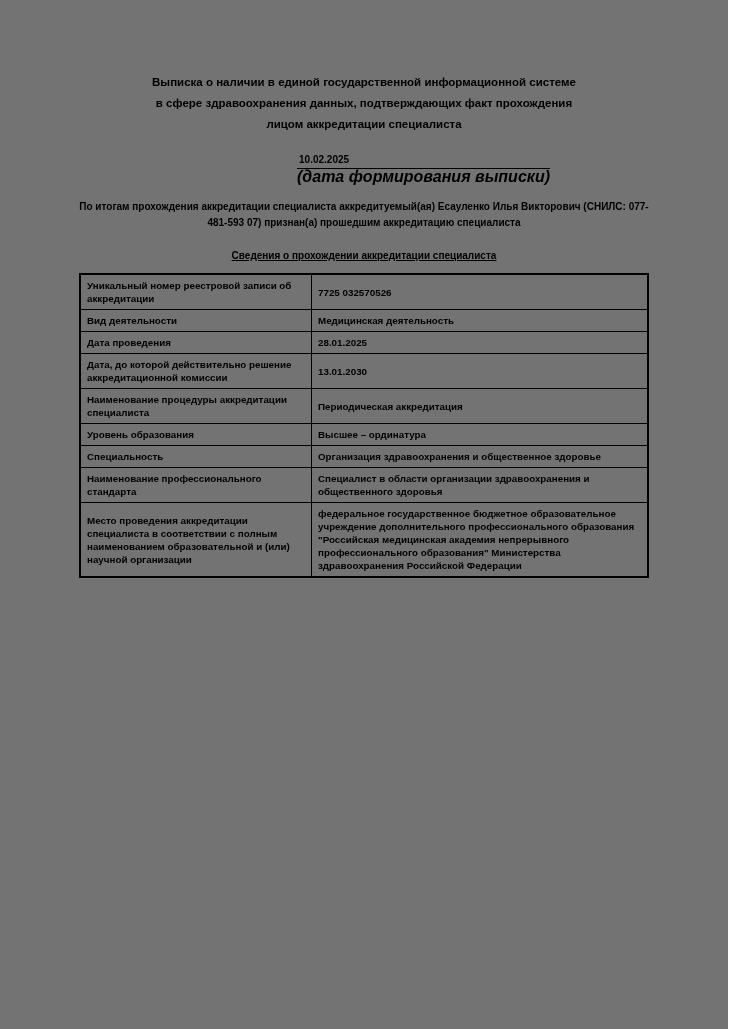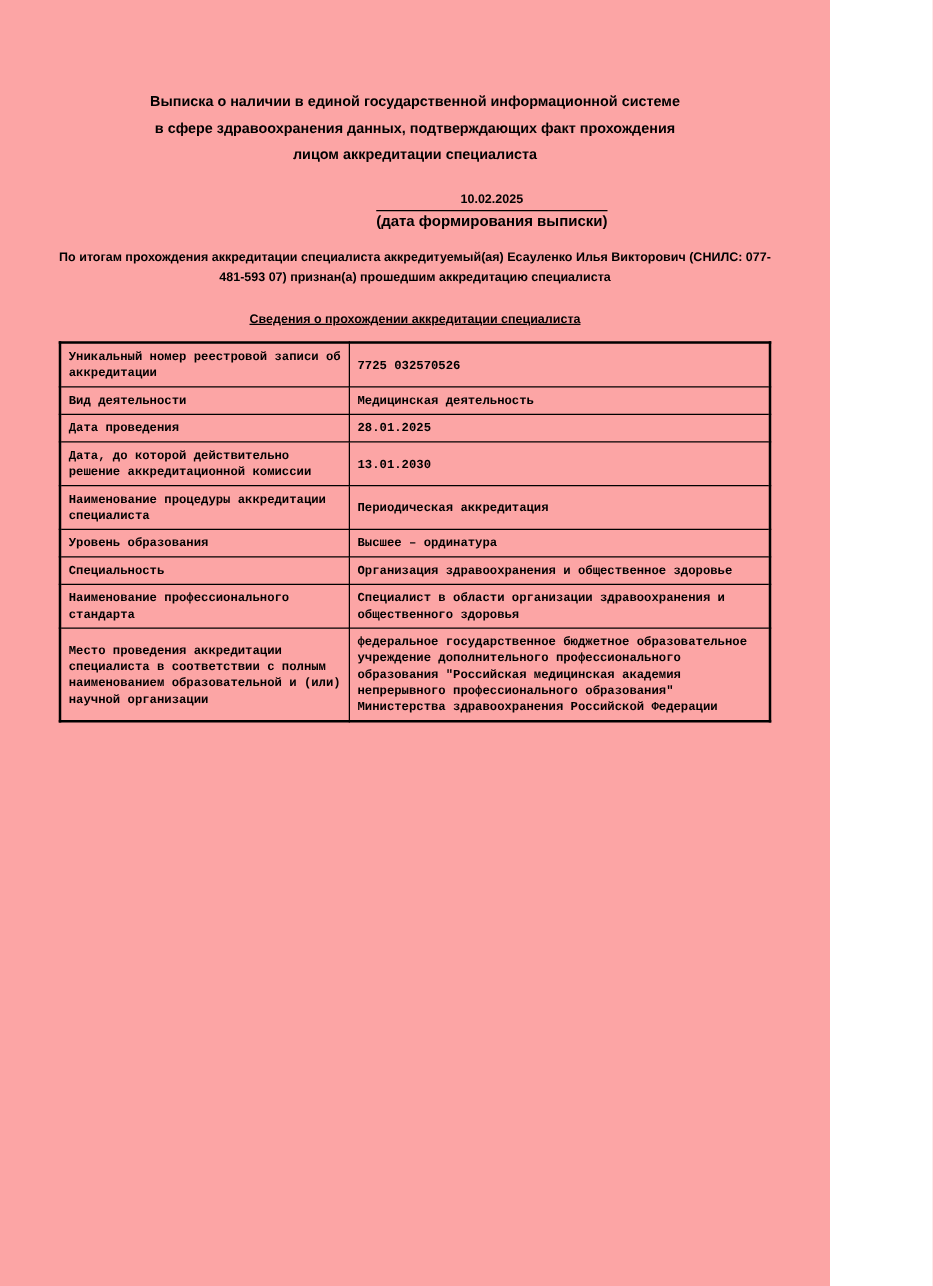--- a/index.html
+++ b/index.html
@@ -9,9 +9,9 @@
   }
   .page {
     position: relative;
-    width: 664px;
+    width: 728px;
     height: 1029px;
-    background: #fca5a5;
+    background: #737373;
     font-family: "Liberation Sans", sans-serif;
     font-weight: 700;
     color: #000000;

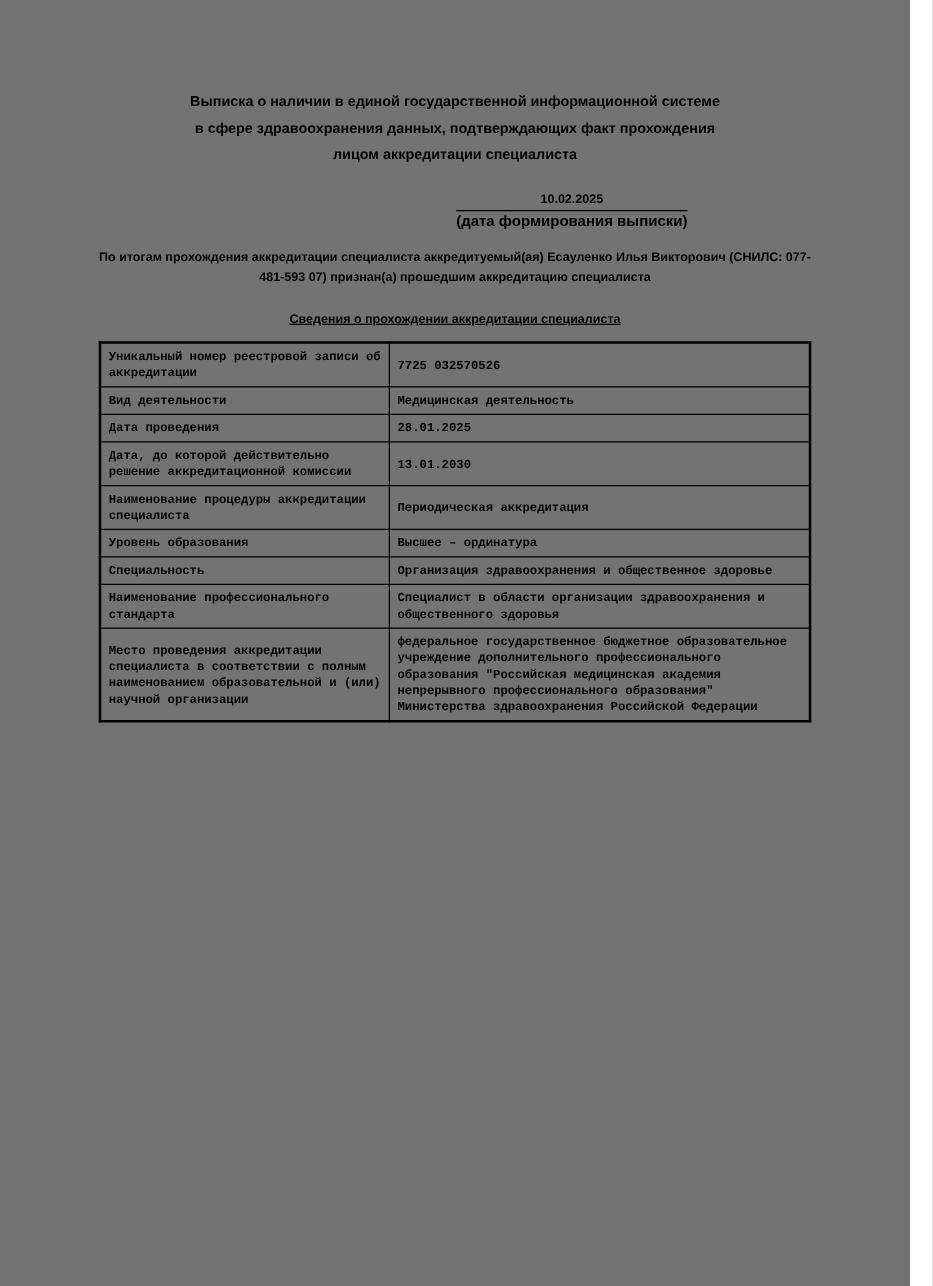--- a/index.html
+++ b/index.html
@@ -34,7 +34,7 @@
   }
   .date-block {
     display: inline-block;
-    text-align: center;
+    text-align: left;
   }
   .date-value {
     font-size: 10px;

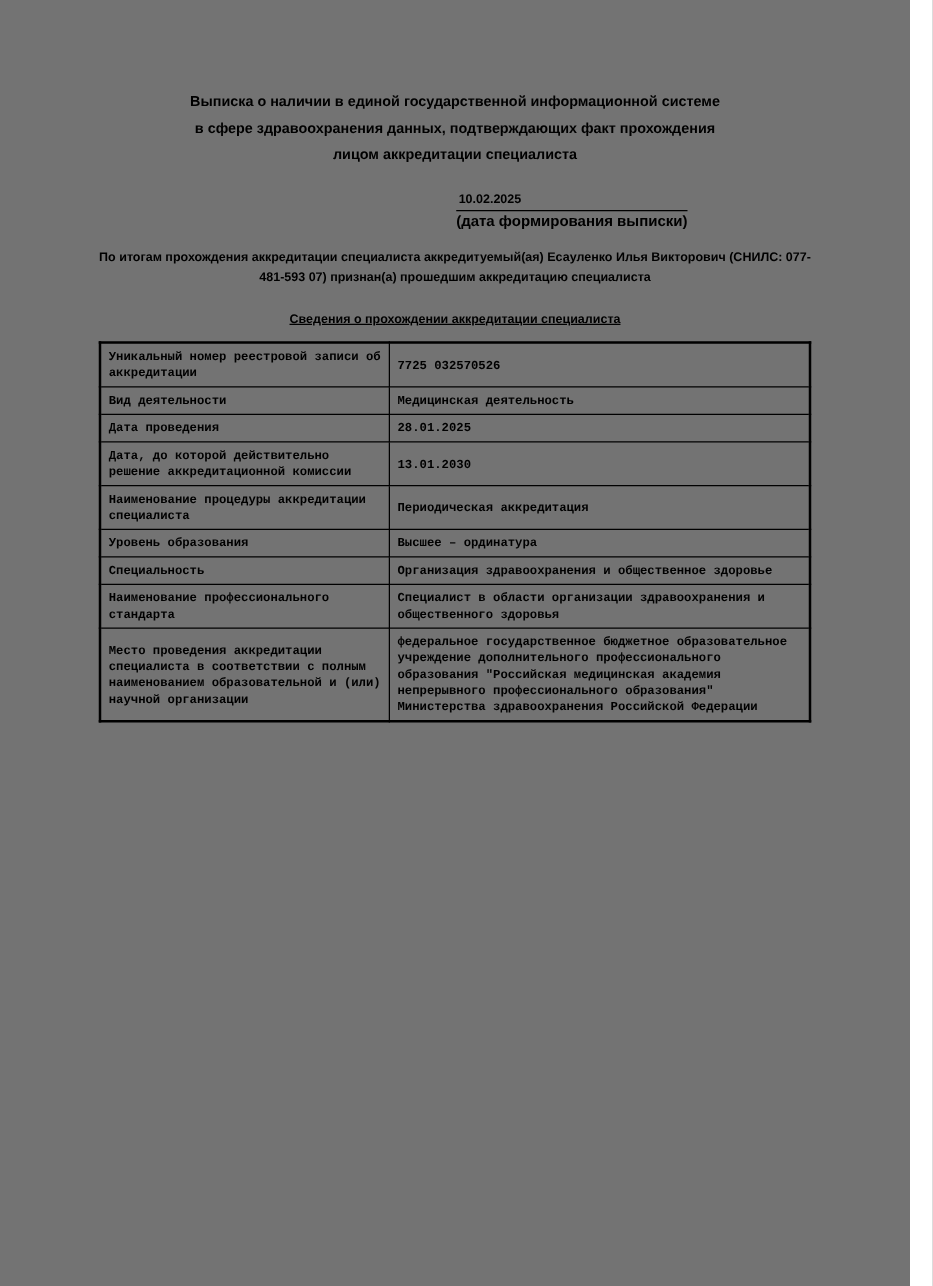--- a/index.html
+++ b/index.html
@@ -43,10 +43,11 @@
     padding: 0 2px 1px 2px;
   }
   .date-label {
-    font-size: 12px;
+    font-size: 16px;
     line-height: 14px;
     padding-top: 1px;
     white-space: nowrap;
+    font-style: italic;
   }
   .intro {
     margin: 15px auto 12px auto;

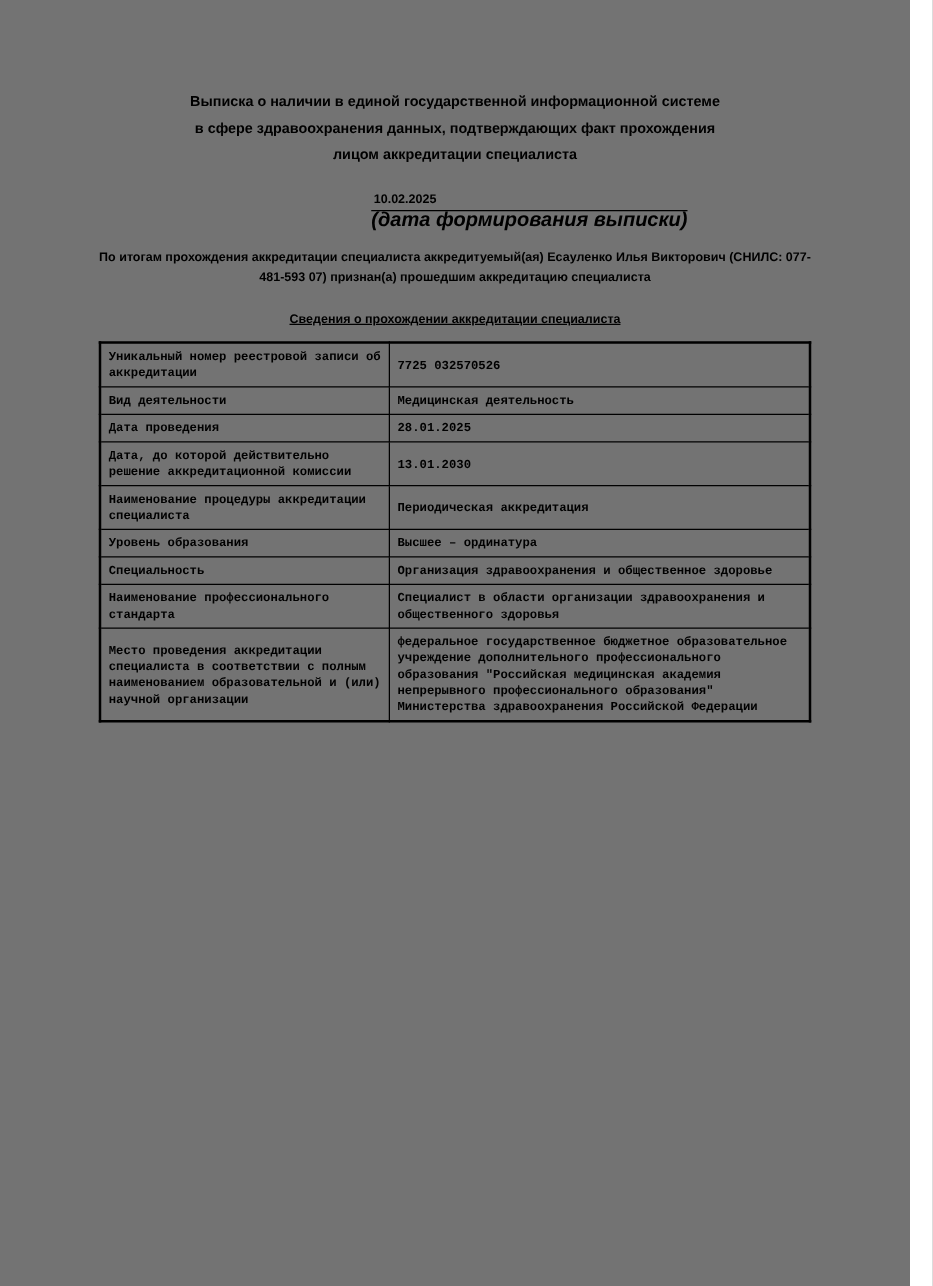--- a/index.html
+++ b/index.html
@@ -75,7 +75,6 @@
     border-collapse: collapse;
     border: 2px solid #000;
     table-layout: fixed;
-    font-family: Liberation Mono, monospace;
   }
   table.acc-table td {
     border: 1px solid #000;

